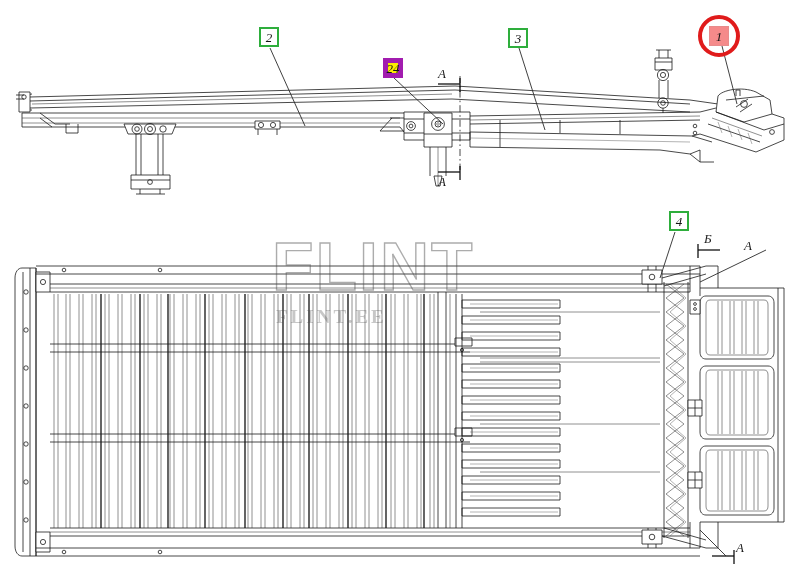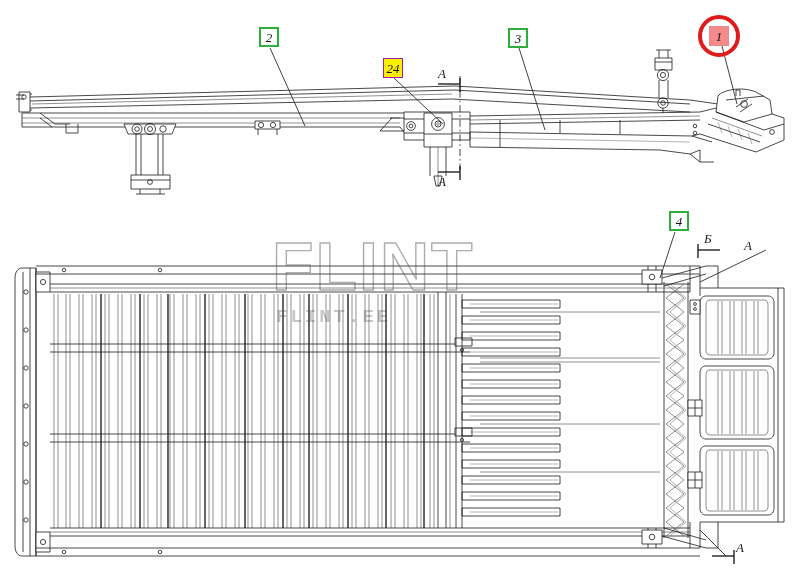--- a/index.html
+++ b/index.html
@@ -44,7 +44,7 @@
     background: #ffffff;
   }
   .callout.yellow {
-    border: 1px solid #a21caf;
+    border: 5px solid #a21caf;
     background: #fbee00;
   }
   .callout.red {

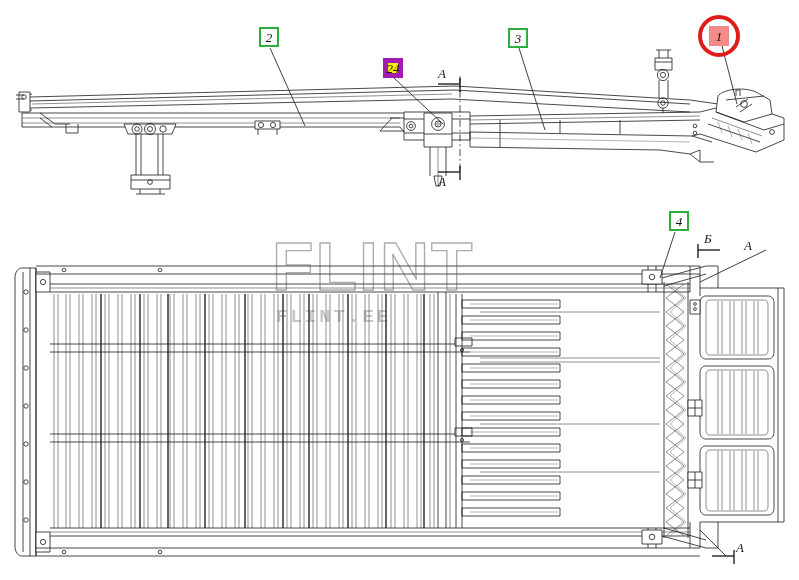--- a/index.html
+++ b/index.html
@@ -79,7 +79,7 @@
     position: absolute;
     z-index: 21;
     pointer-events: none;
-    font-family: Liberation Mono, monospace;
+    font-family: Liberation Serif, serif;
     font-size: 19px;
     letter-spacing: 3px;
     font-weight: bold;

